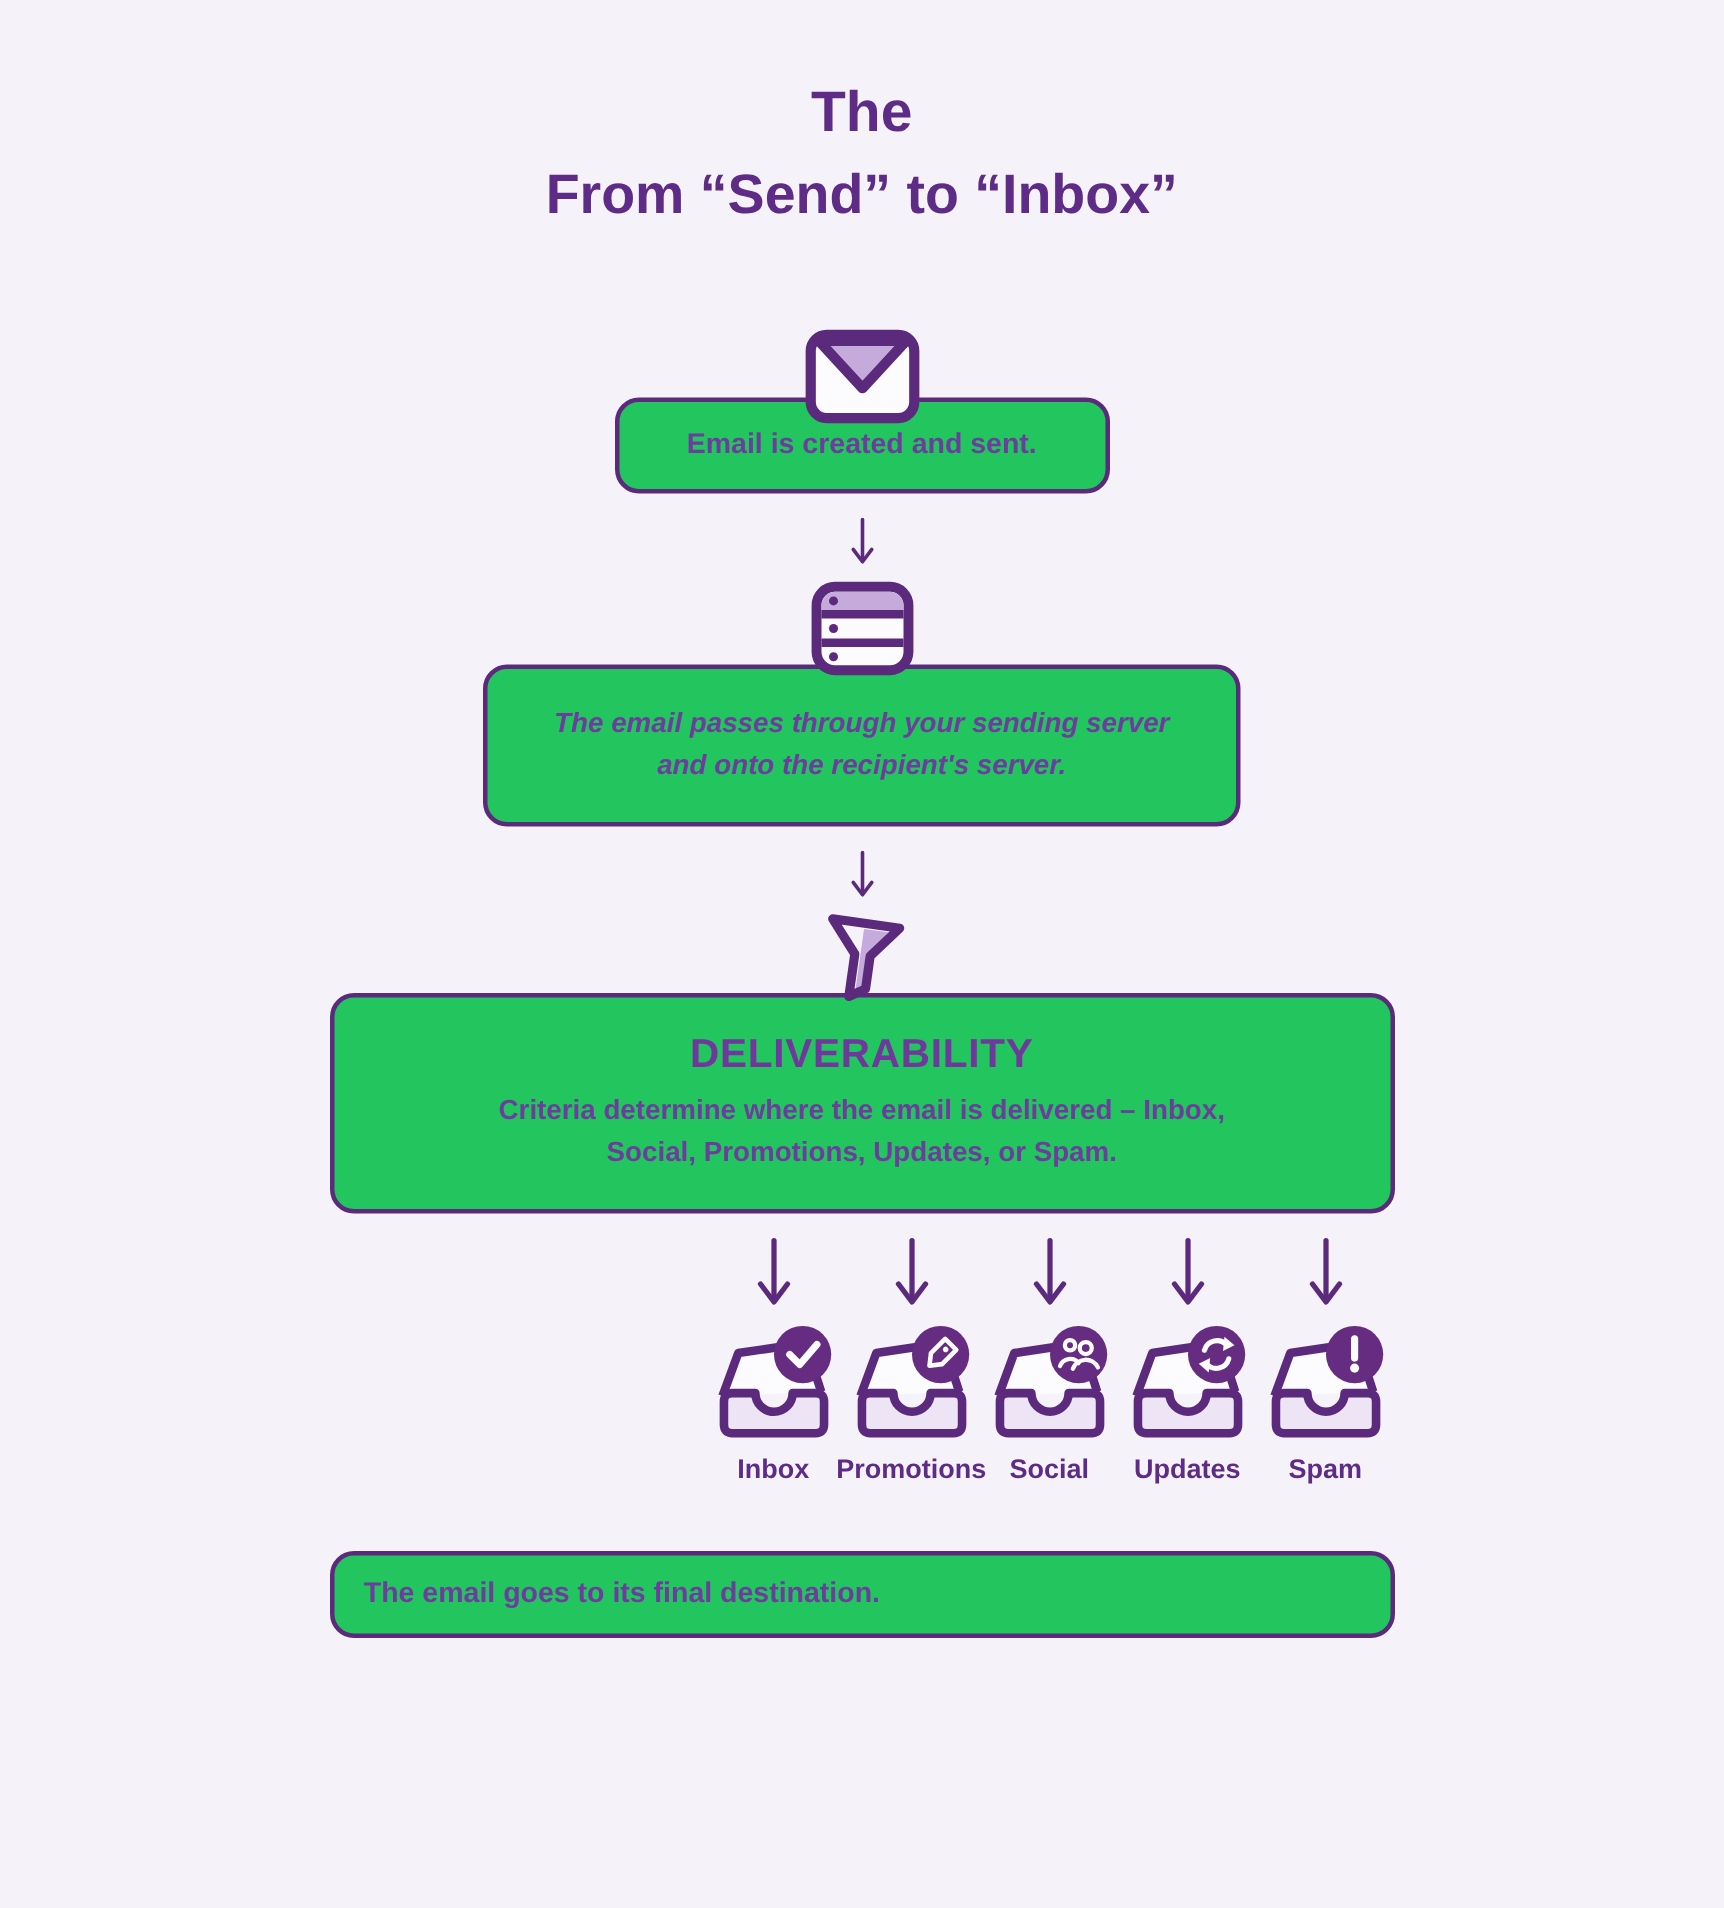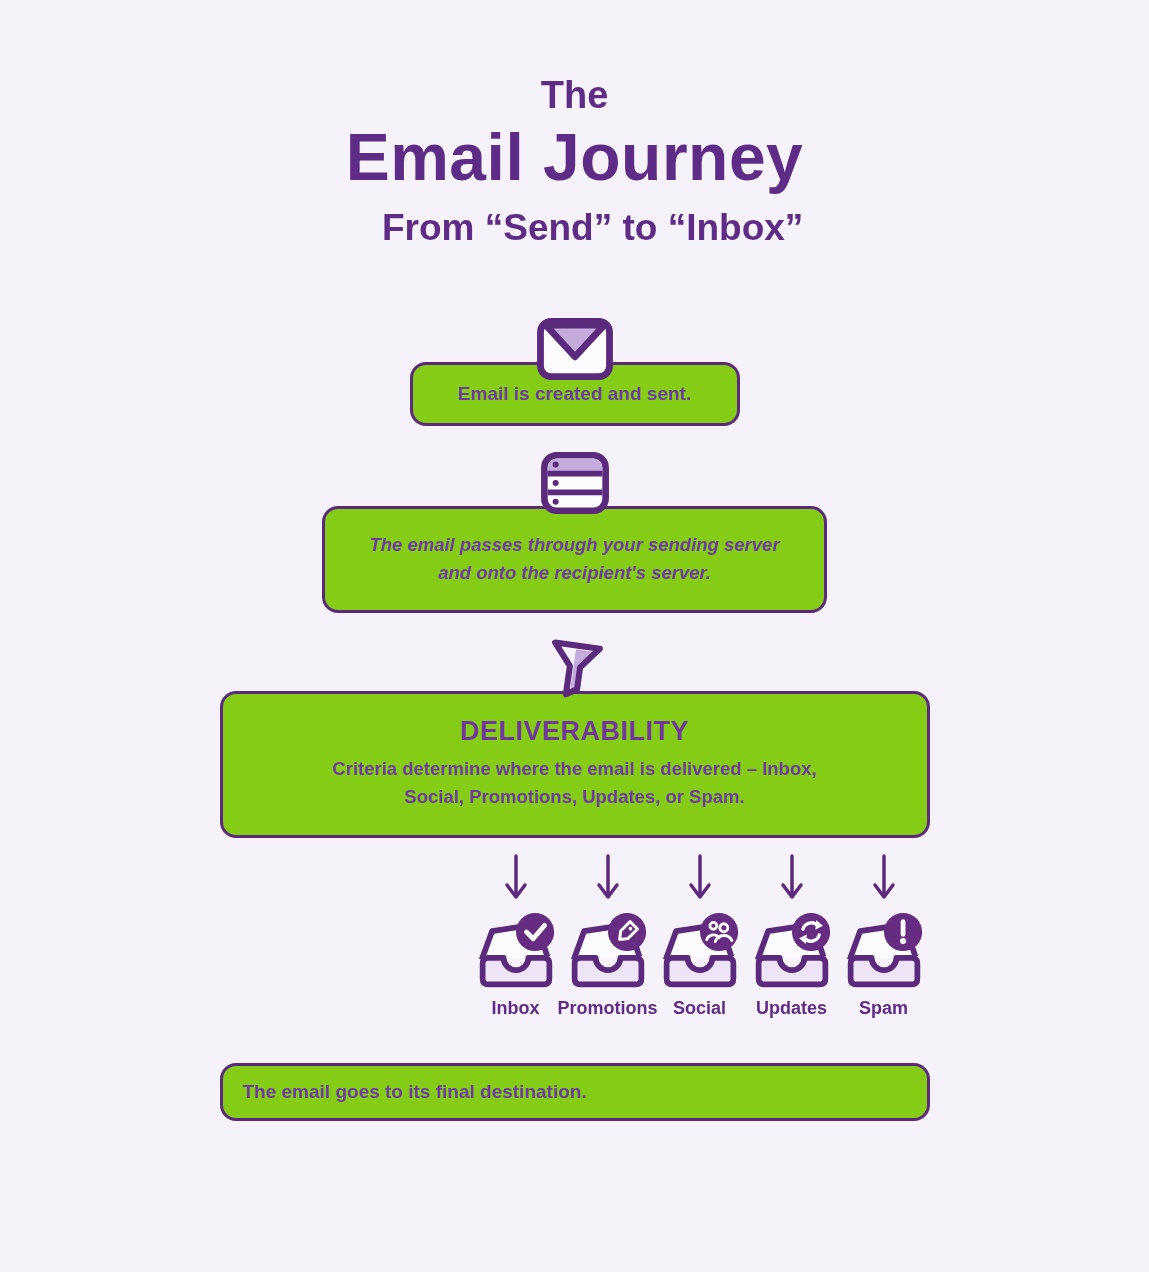--- a/index.html
+++ b/index.html
@@ -11,7 +11,7 @@
     font-family: "Liberation Sans", sans-serif;
     color: #5E2C87;
   }
-  .page { width: 1149px; height: 1092px; padding-top: 74px; display: flex; flex-direction: column; align-items: center; }
+  .page { width: 1149px; height: 1092px; padding-top: 54px; display: flex; flex-direction: column; align-items: center; }
 
   
   .title-line1 { font-size: 38px; font-weight: bold; color: #5E2C87; text-align: center; line-height: 1.15; }

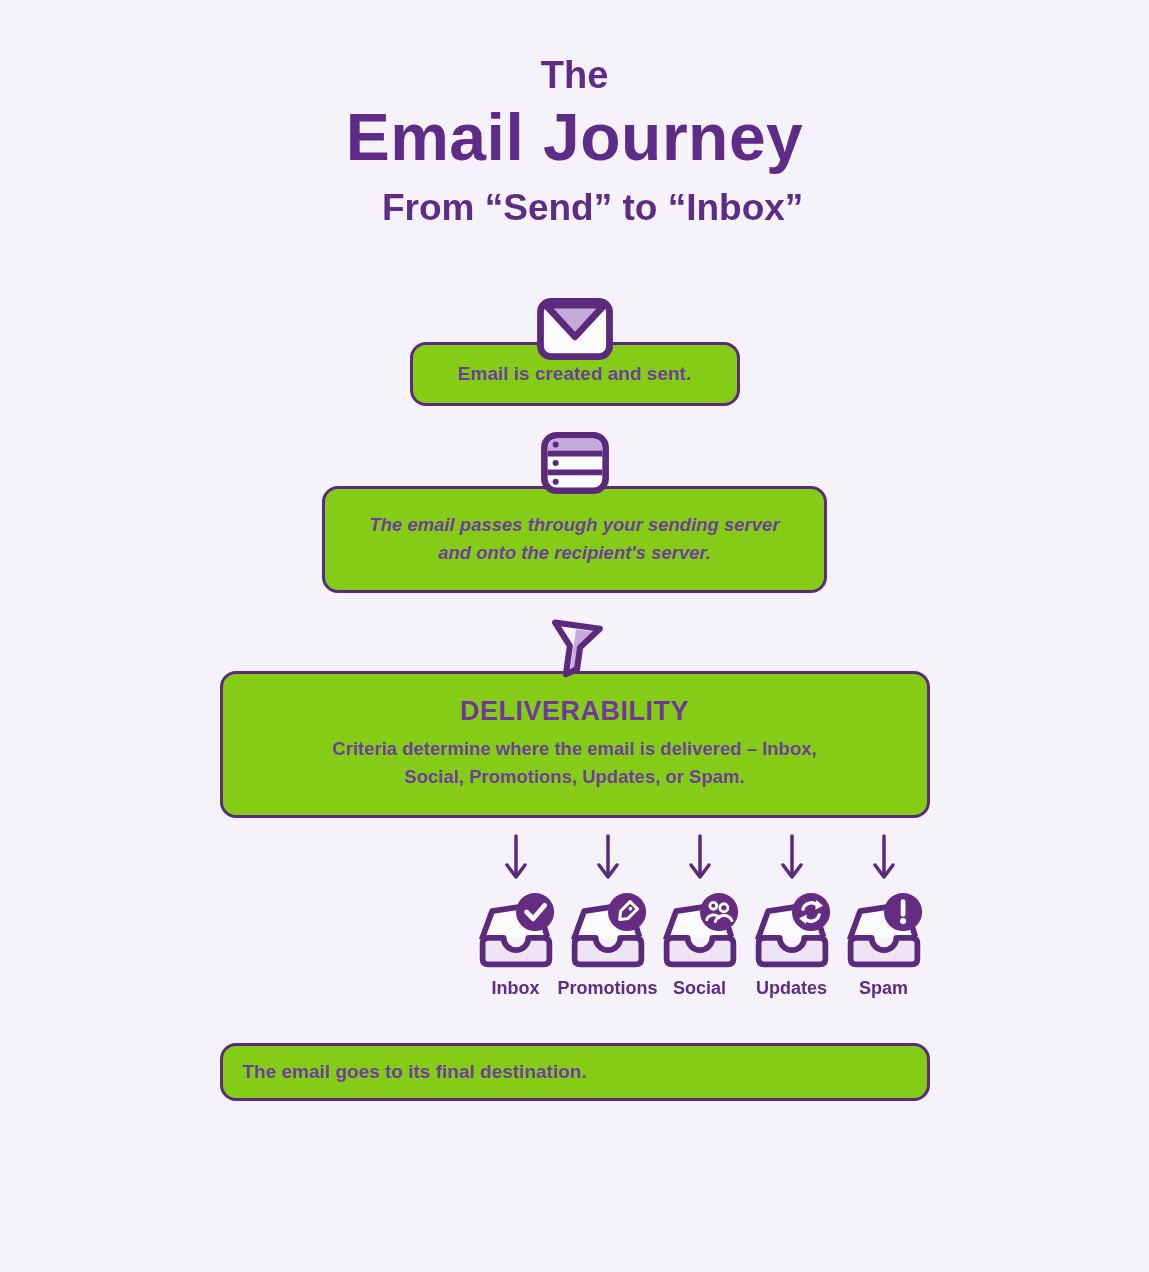--- a/index.html
+++ b/index.html
@@ -88,7 +88,6 @@
 
   <div>
     <div class="title-line1">The</div>
-    <h1 class="title-main">Email Journey</h1>
     <div class="title-sub">From “Send” to “Inbox”</div>
   </div>
 

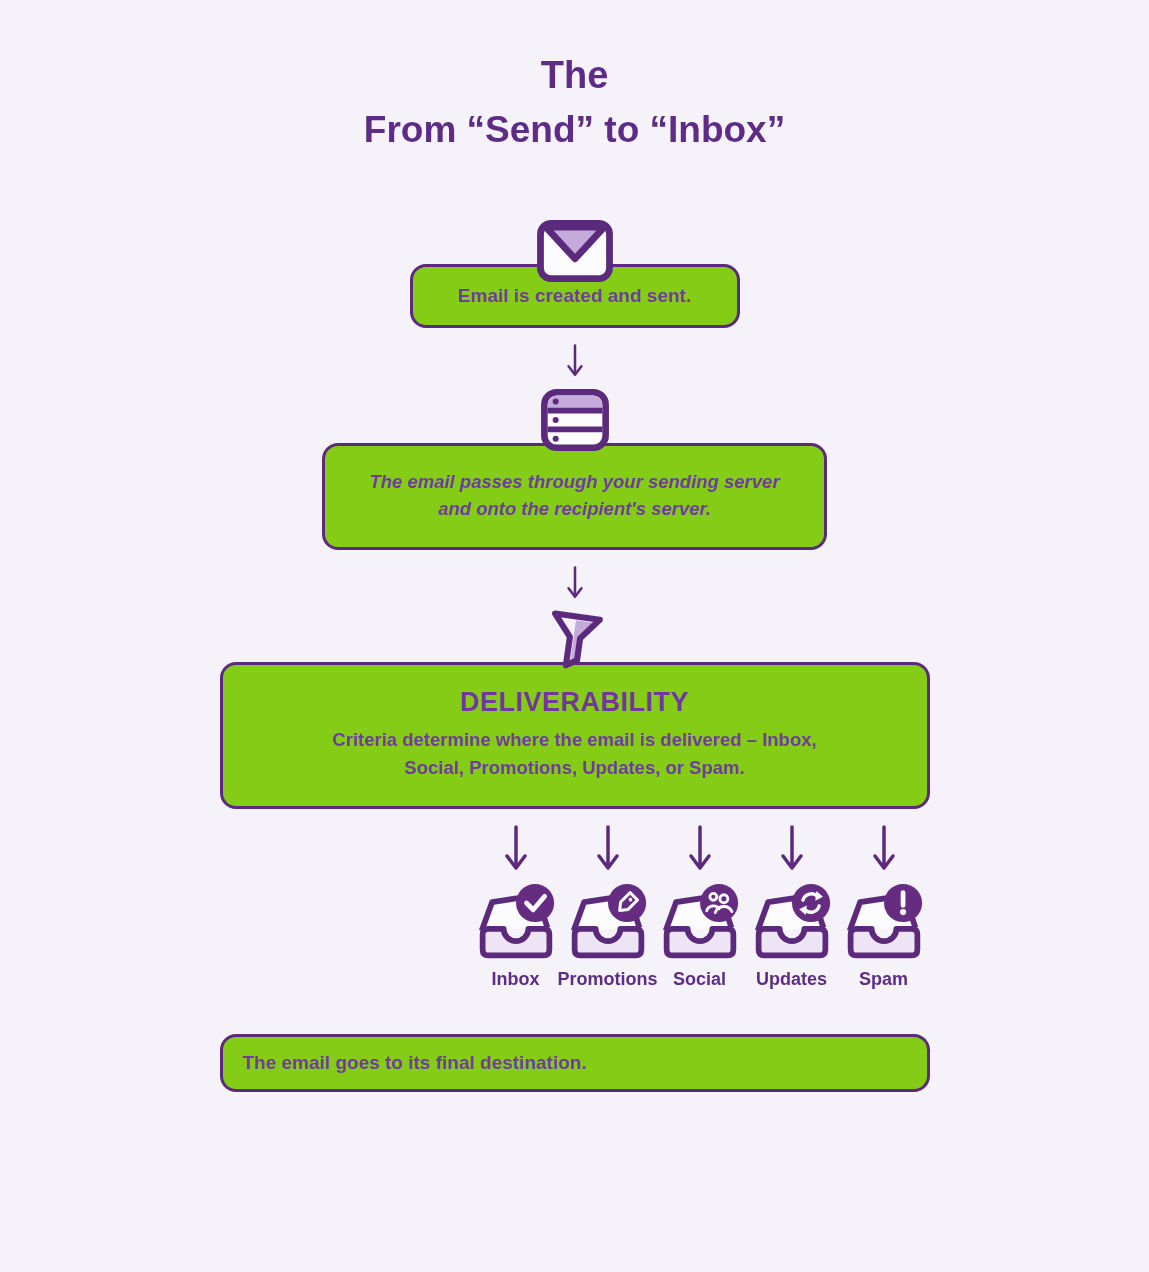--- a/index.html
+++ b/index.html
@@ -27,7 +27,7 @@
   .funnel-wrap { margin-bottom: -16px; }
 
   .box {
-    background: #84cc16;
+    background: #22c55e;
     border: 3px solid #5C2A7D;
     border-radius: 16px;
     text-align: center;

